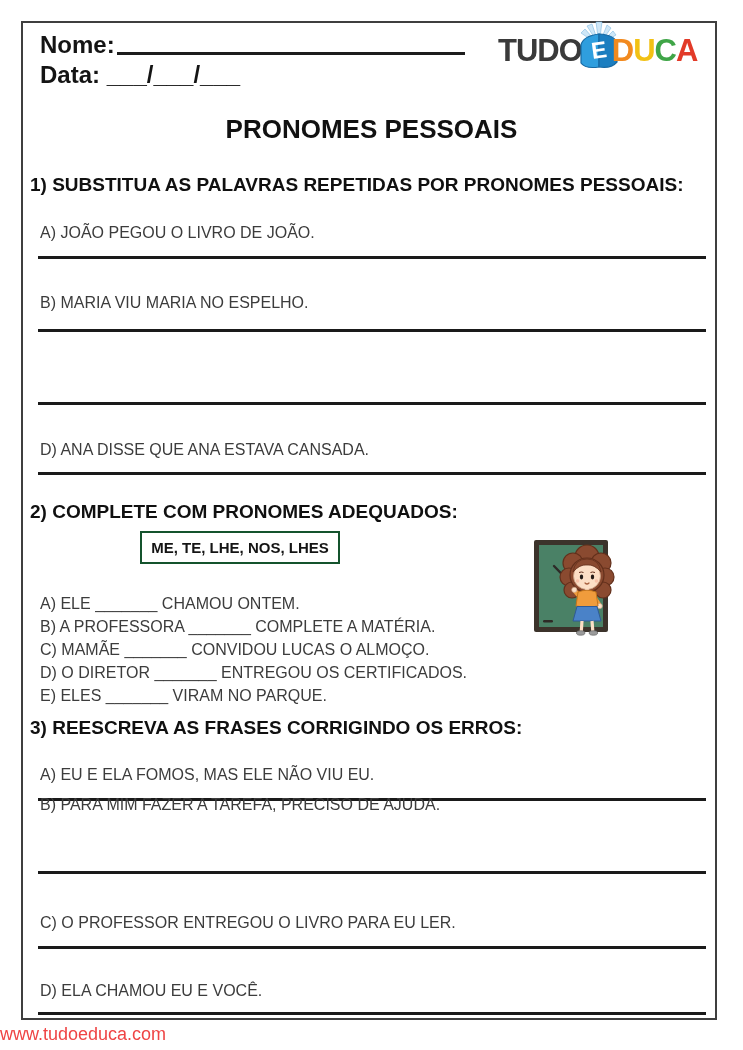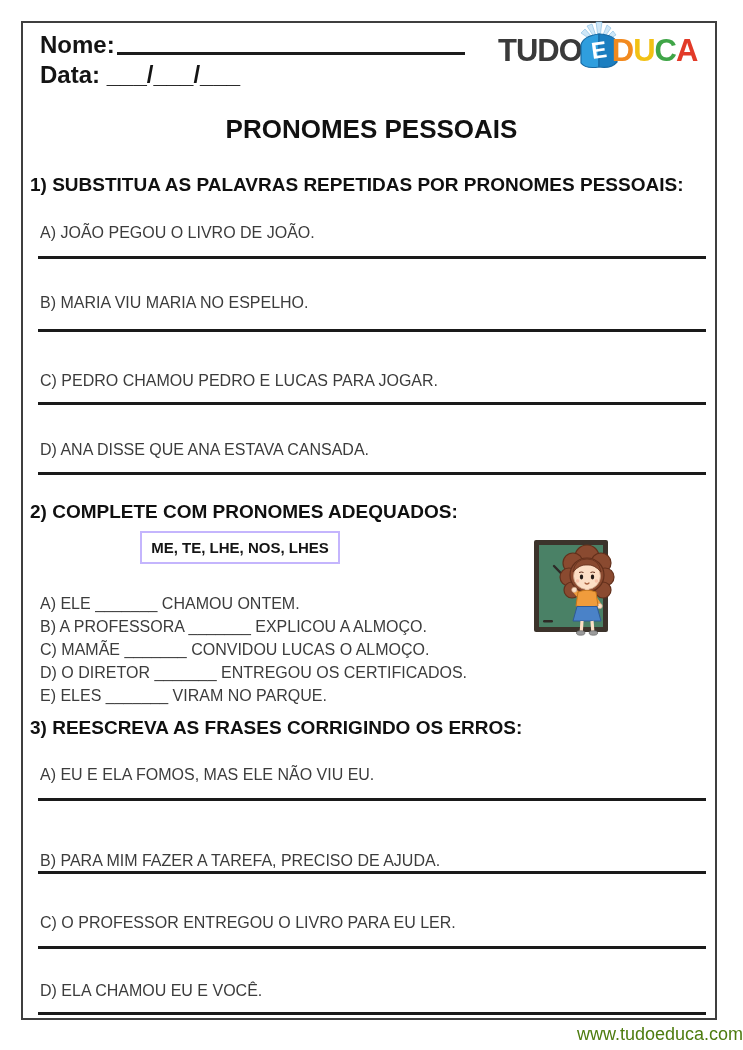--- a/index.html
+++ b/index.html
@@ -71,7 +71,6 @@
   <div class="abs answer-line" style="top:256px"></div>
   <div class="abs item" style="top:282px">B) MARIA VIU MARIA NO ESPELHO.</div>
   <div class="abs answer-line" style="top:329px"></div>
-  <div class="abs item" style="top:360px">C) PEDRO CHAMOU PEDRO E LUCAS PARA JOGAR.</div>
   <div class="abs answer-line" style="top:402px"></div>
   <div class="abs item" style="top:429px">D) ANA DISSE QUE ANA ESTAVA CANSADA.</div>
   <div class="abs answer-line" style="top:472px"></div>

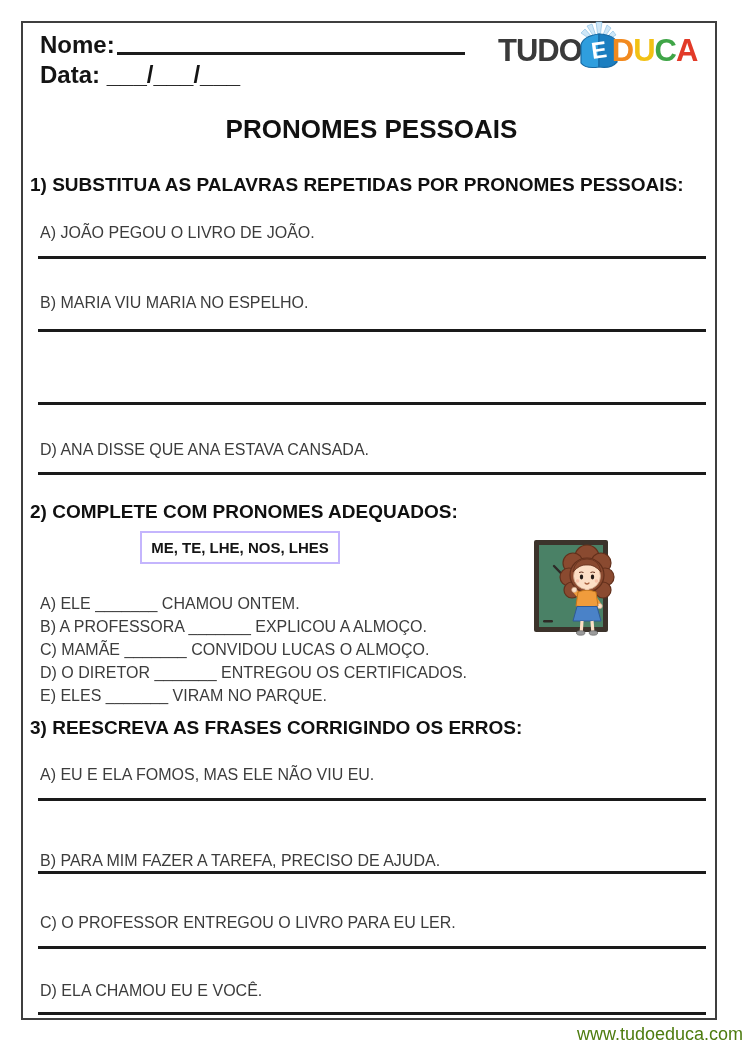--- a/index.html
+++ b/index.html
@@ -25,7 +25,7 @@
   .item{left:40px;font-size:16px;color:#3c3c3c;white-space:nowrap;margin-top:12px;}
   .answer-line{left:38px;width:668px;height:0;border-top:3px solid #1a1a1a;}
   .word-bank{
-    left:140px;top:531px;width:200px;height:33px;border:2px solid #c4b5fd;
+    left:140px;top:531px;width:200px;height:33px;border:2px solid #14532d;
     box-sizing:border-box;display:flex;align-items:center;justify-content:center;
     font-size:15px;font-weight:bold;color:#141414;white-space:nowrap;
   }

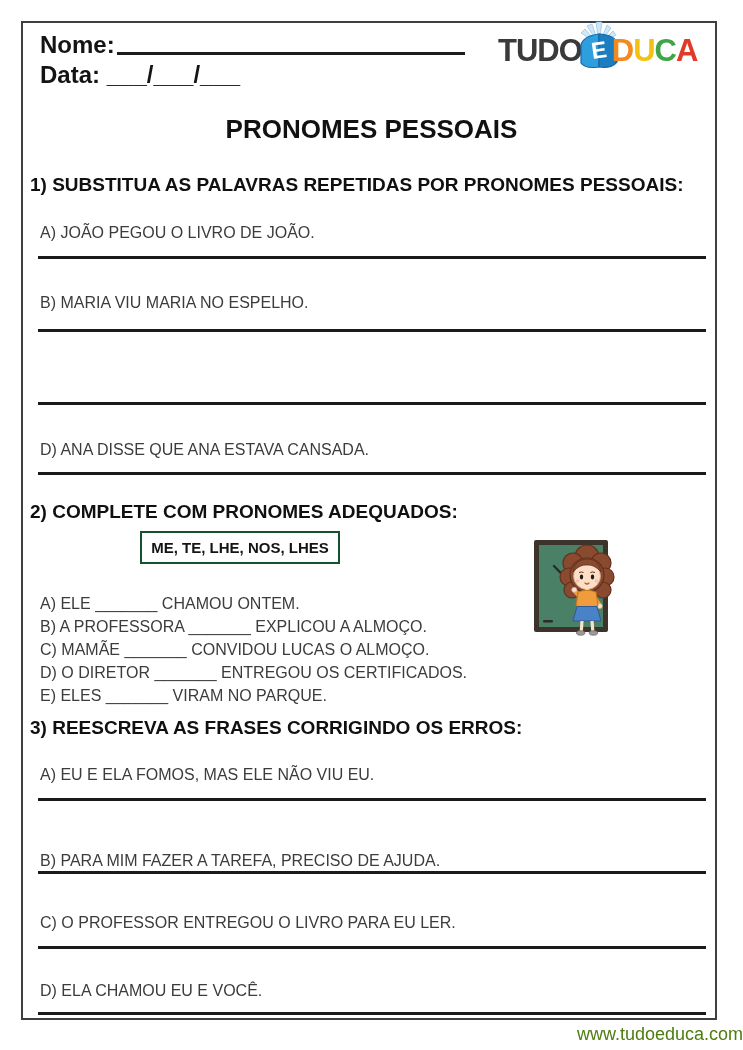--- a/index.html
+++ b/index.html
@@ -118,7 +118,7 @@
   </svg>
 
   <div class="abs item" style="top:583px">A) ELE _______ CHAMOU ONTEM.</div>
-  <div class="abs item" style="top:606px">B) A PROFESSORA _______ EXPLICOU A ALMOÇO.</div>
+  <div class="abs item" style="top:606px">B) A PROFESSORA _______ COMPLETE A MATÉRIA.</div>
   <div class="abs item" style="top:629px">C) MAMÃE _______ CONVIDOU LUCAS O ALMOÇO.</div>
   <div class="abs item" style="top:652px">D) O DIRETOR _______ ENTREGOU OS CERTIFICADOS.</div>
   <div class="abs item" style="top:675px">E) ELES _______ VIRAM NO PARQUE.</div>

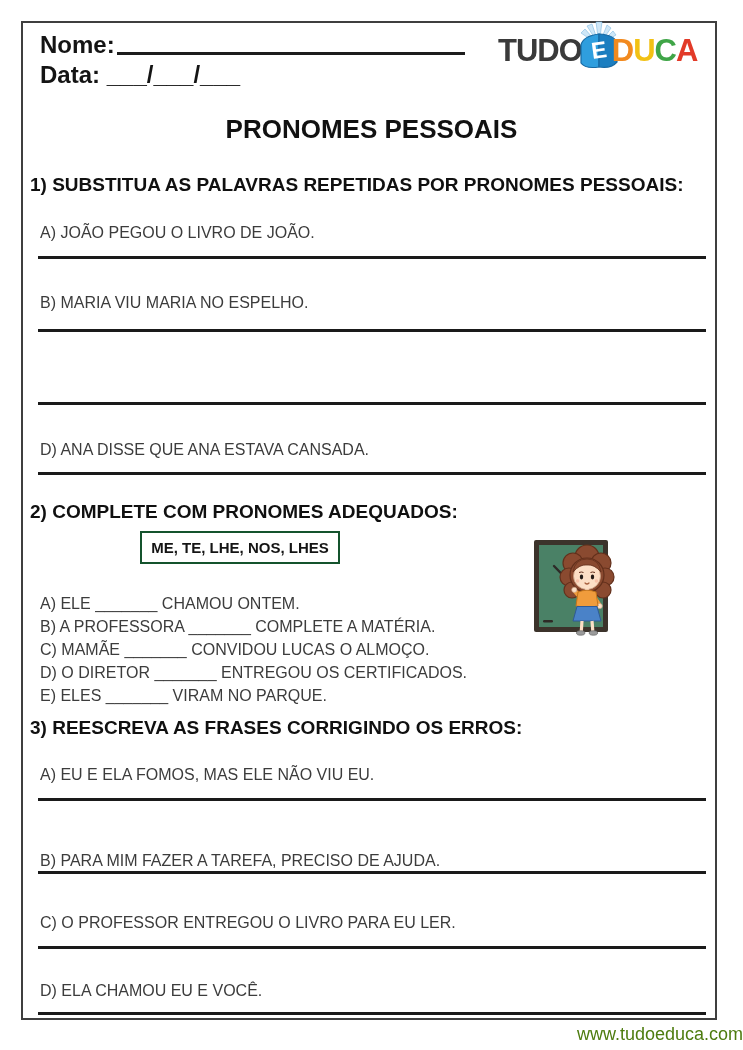--- a/index.html
+++ b/index.html
@@ -126,7 +126,7 @@
   <div class="abs sec-heading" style="top:717px">3) REESCREVA AS FRASES CORRIGINDO OS ERROS:</div>
   <div class="abs item" style="top:754px">A) EU E ELA FOMOS, MAS ELE NÃO VIU EU.</div>
   <div class="abs answer-line" style="top:798px"></div>
-  <div class="abs item" style="top:840px">B) PARA MIM FAZER A TAREFA, PRECISO DE AJUDA.</div>
+  <div class="abs item" style="top:784px">B) PARA MIM FAZER A TAREFA, PRECISO DE AJUDA.</div>
   <div class="abs answer-line" style="top:871px"></div>
   <div class="abs item" style="top:902px">C) O PROFESSOR ENTREGOU O LIVRO PARA EU LER.</div>
   <div class="abs answer-line" style="top:946px"></div>

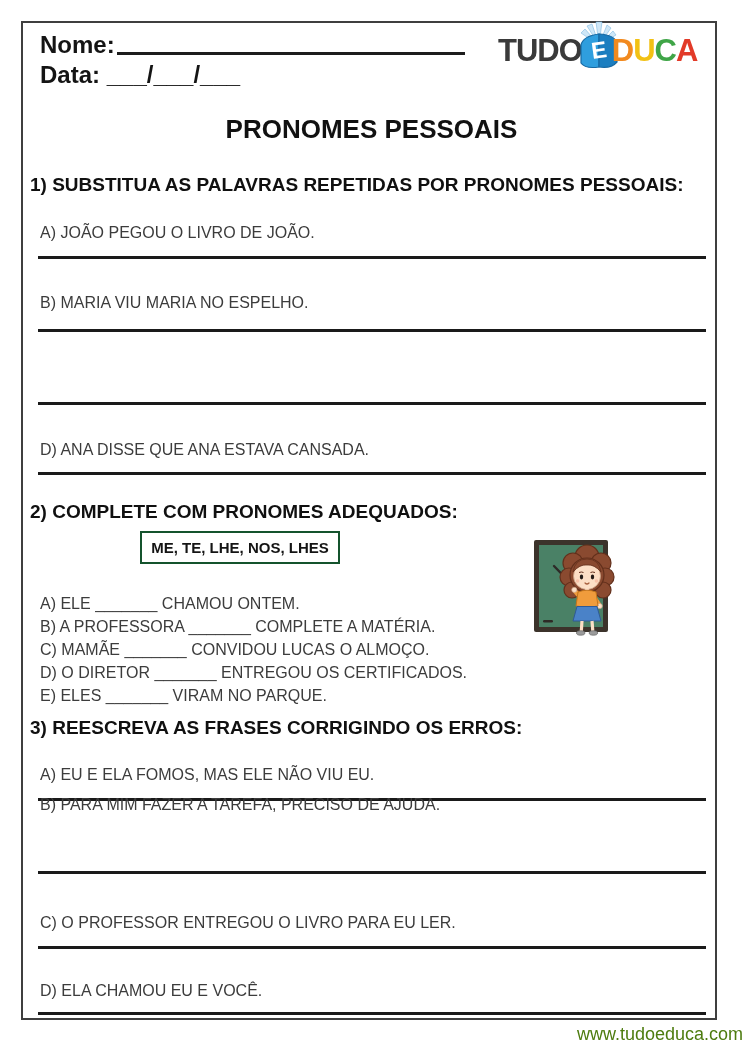--- a/index.html
+++ b/index.html
@@ -30,7 +30,7 @@
     font-size:15px;font-weight:bold;color:#141414;white-space:nowrap;
   }
   .teacher{left:530px;top:530px;width:106px;height:110px;}
-  .footer{left:0;top:1024px;width:743px;text-align:right;font-size:18px;color:#4d7c0f;}
+  .footer{left:0;top:1024px;width:743px;text-align:left;font-size:18px;color:#ef4444;}
 </style>
 </head>
 <body>

